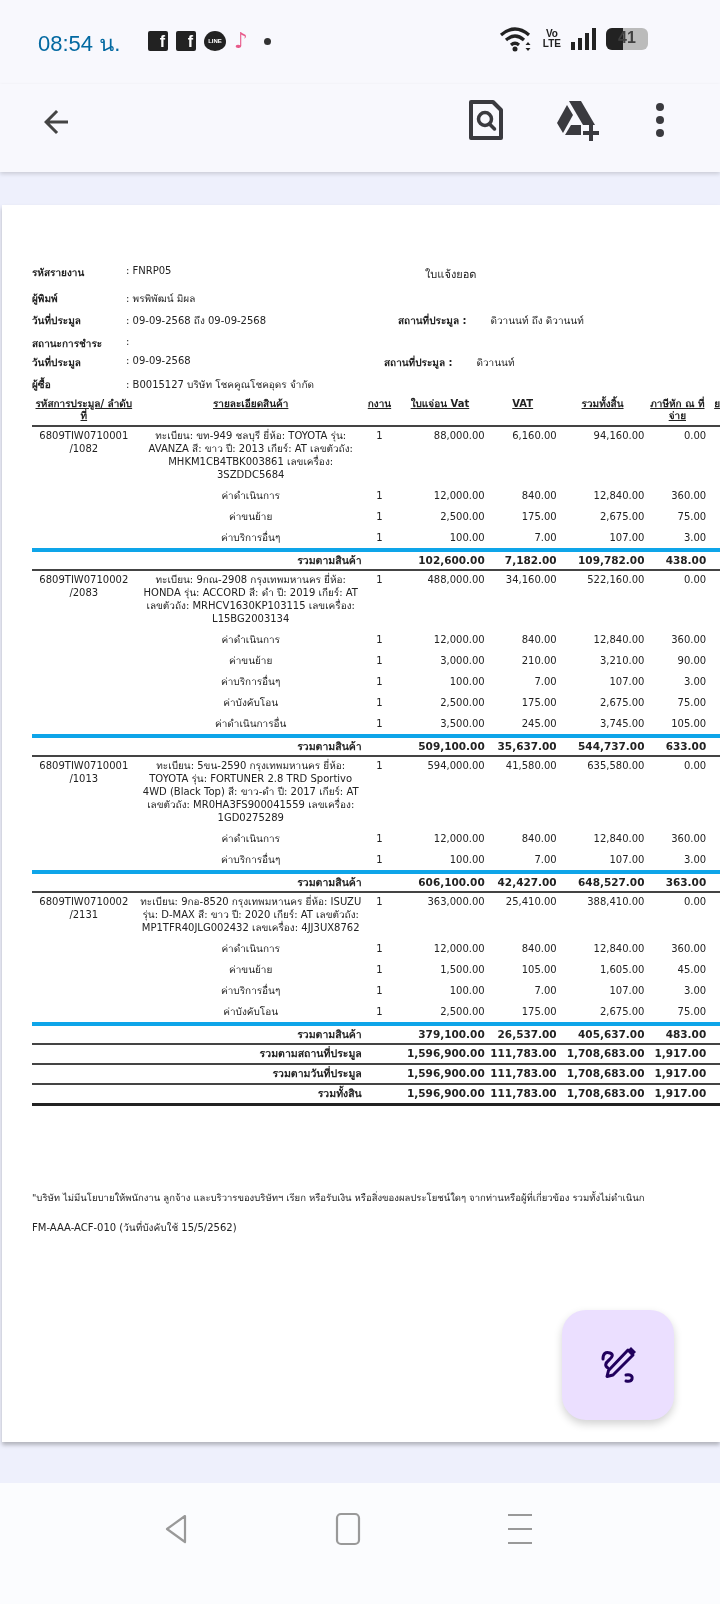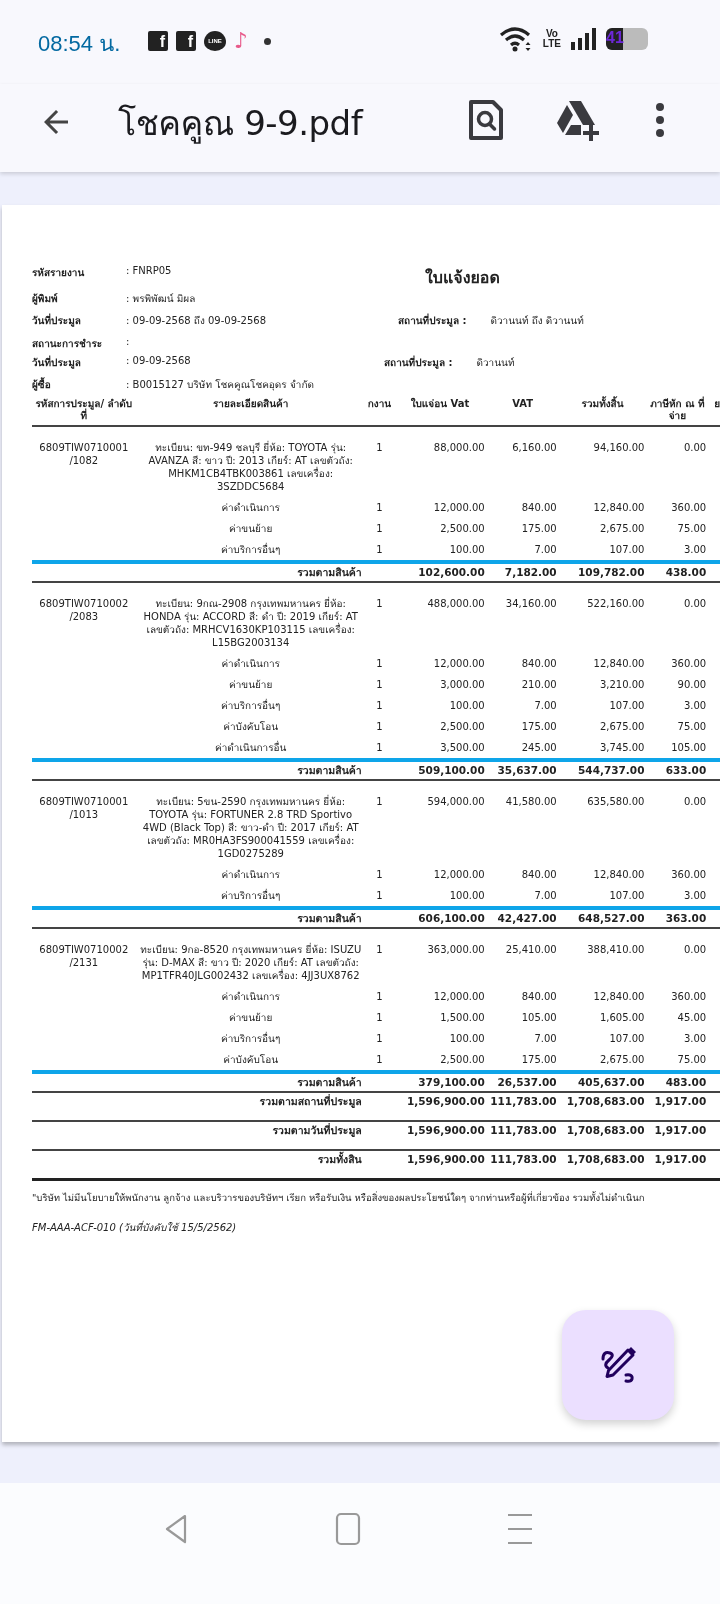--- a/index.html
+++ b/index.html
@@ -20,7 +20,7 @@
   .sb-signal span { width: 4px; background: #222; display: block; }
   .sb-battery { width: 42px; height: 22px; border-radius: 6px; background: #bbb; position: relative; overflow: hidden; }
   .sb-battery .fill { position: absolute; left: 0; top: 0; bottom: 0; background: #222; }
-  .sb-battery .lbl { position: absolute; left: 0; right: 0; top: 1px; text-align: left; font: bold 16px "Liberation Sans", sans-serif; color: #6d28d9; }
+  .sb-battery .lbl { position: absolute; left: 0; right: 0; top: 1px; text-align: center; font: bold 16px "Liberation Sans", sans-serif; color: #404040; }
 
   
   .appbar { position: absolute; top: 84px; left: 0; width: 720px; height: 88px; background: #f8f8fd; box-shadow: 0 2px 4px rgba(0,0,0,0.15); }

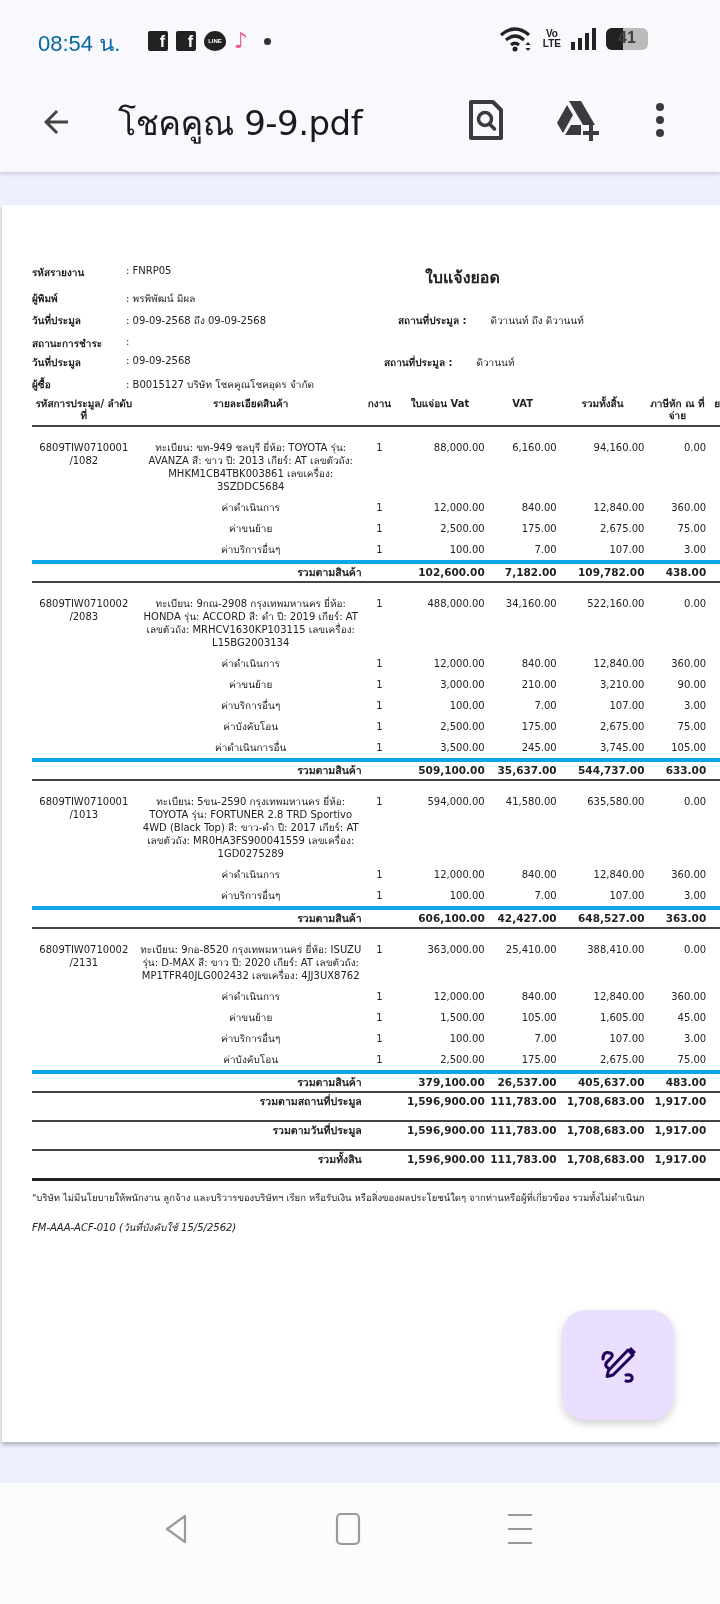--- a/index.html
+++ b/index.html
@@ -112,7 +112,6 @@
       <path d="M20 11H7.8l5.6-5.6L12 4l-8 8 8 8 1.4-1.4L7.8 13H20z" fill="#444"></path>
     </svg>
   </div>
-  <div class="app-title">โชคคูณ 9-9.pdf</div>
   <div class="act-btn" style="left:462px">
     <svg width="38" height="44" viewBox="0 0 38 44">
       <path d="M4 4 h22 l8 8 v28 h-30z" fill="none" stroke="#3a3a3f" stroke-width="4" stroke-linejoin="round"></path>

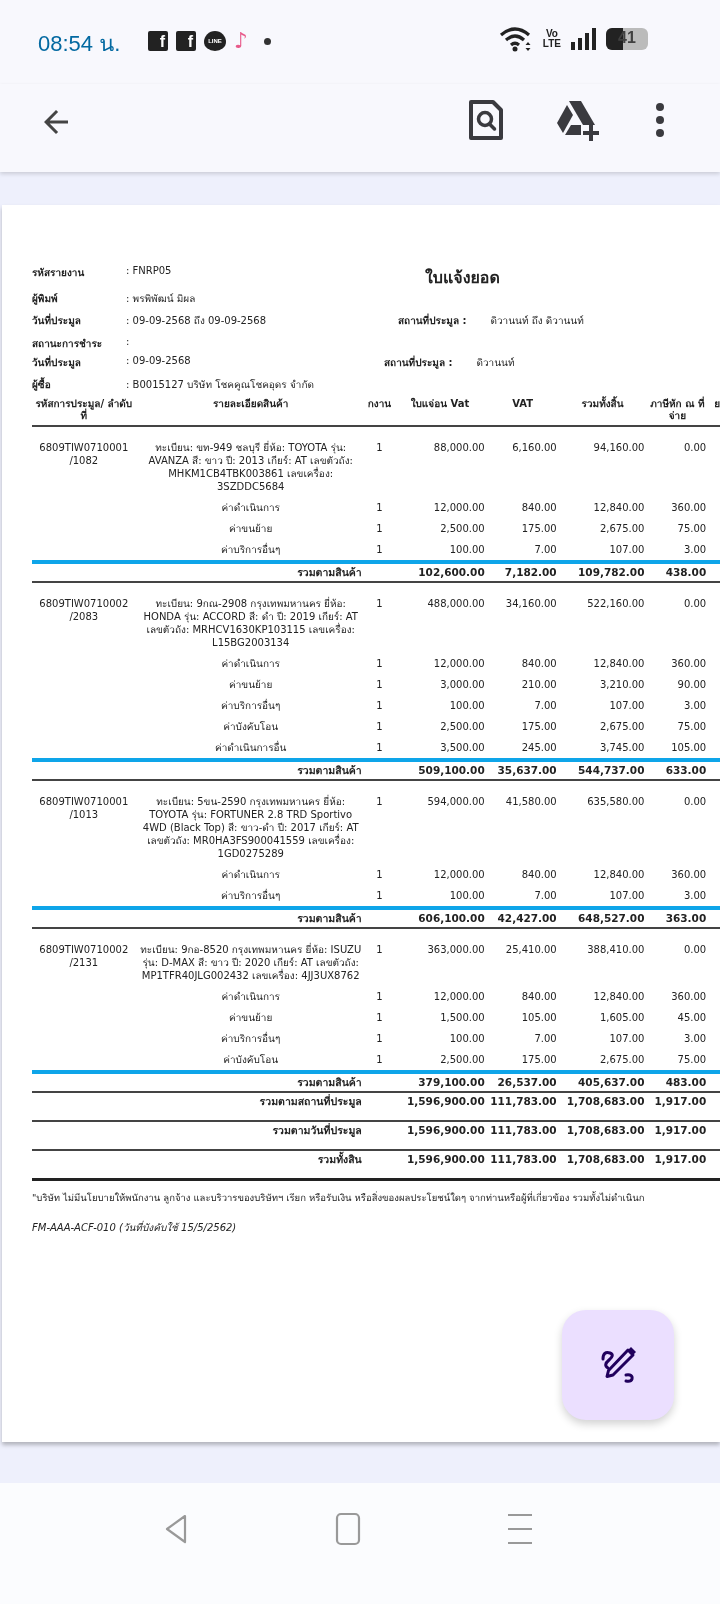--- a/index.html
+++ b/index.html
@@ -35,7 +35,7 @@
   .meta-row { position: absolute; left: 0; font-size: 10px; }
   .meta-label { position: absolute; left: 0; font-weight: bold; white-space: nowrap; }
   .meta-val { position: absolute; left: 94px; white-space: nowrap; }
-  .doc-title { position: absolute; left: 393px; top: 60px; font-size: 16px; font-weight: bold; }
+  .doc-title { position: absolute; left: 393px; top: 60px; font-size: 11px; font-weight: normal; }
   .loc-row { position: absolute; white-space: nowrap; font-size: 10px; }
   .loc-row b { margin-right: 24px; }
 

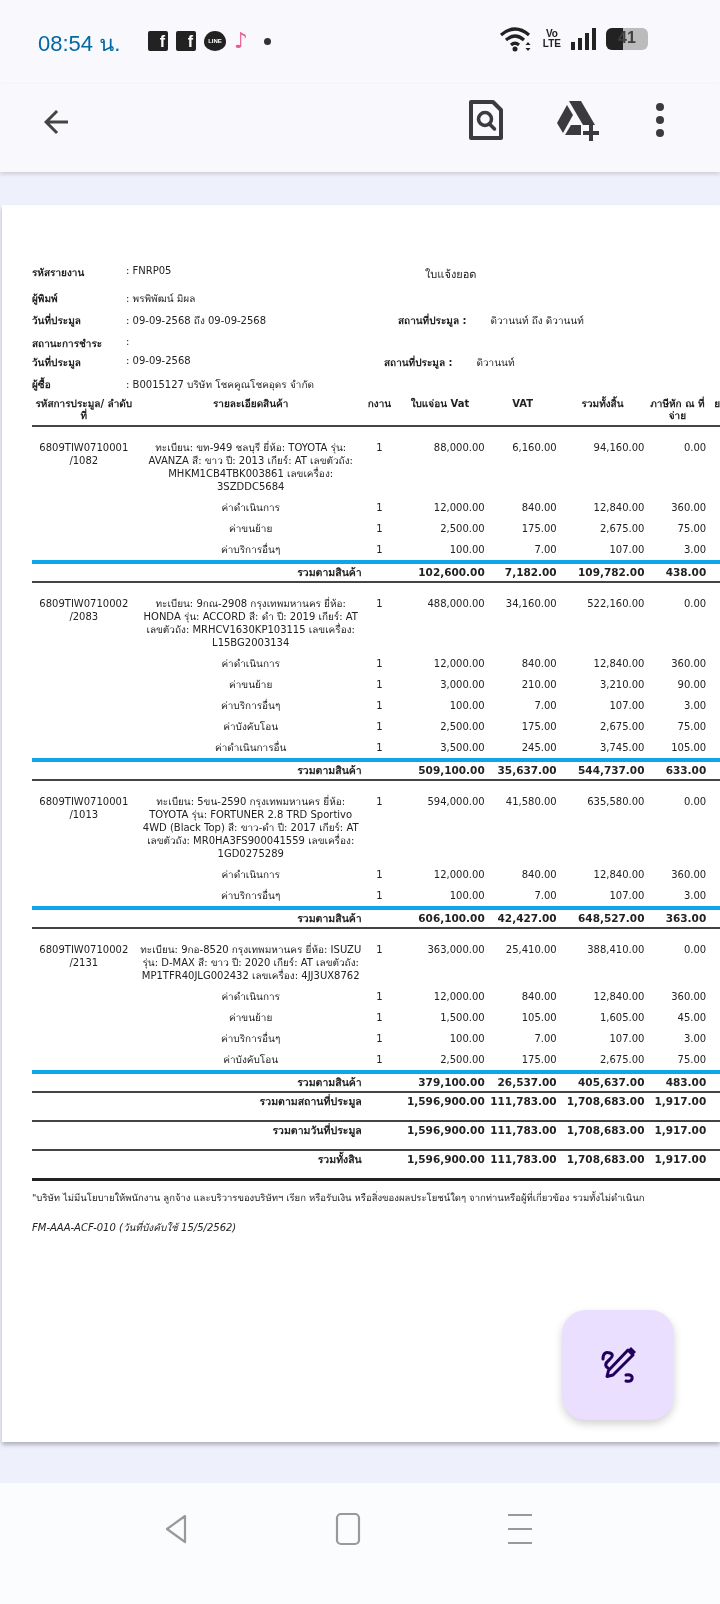--- a/index.html
+++ b/index.html
@@ -41,7 +41,7 @@
 
   table.rep { position: absolute; left: 0; top: 193px; width: 700px; border-collapse: collapse; font-size: 10px; }
   table.rep td, table.rep th { padding: 0 2px; vertical-align: top; line-height: 13px; }
-  table.rep th { font-weight: bold; text-align: center; line-height: 12px; padding-bottom: 3px; border-bottom: 2px solid #444; font-size: 10px; }
+  table.rep th { font-weight: bold; text-align: center; line-height: 12px; padding-bottom: 3px; border-bottom: 2px solid #444; font-size: 10px; text-decoration: underline; }
   .c-code { width: 104px; text-align: center; }
   .c-desc { width: 234px; text-align: center; }
   .c-qty { width: 22px; text-align: center; }

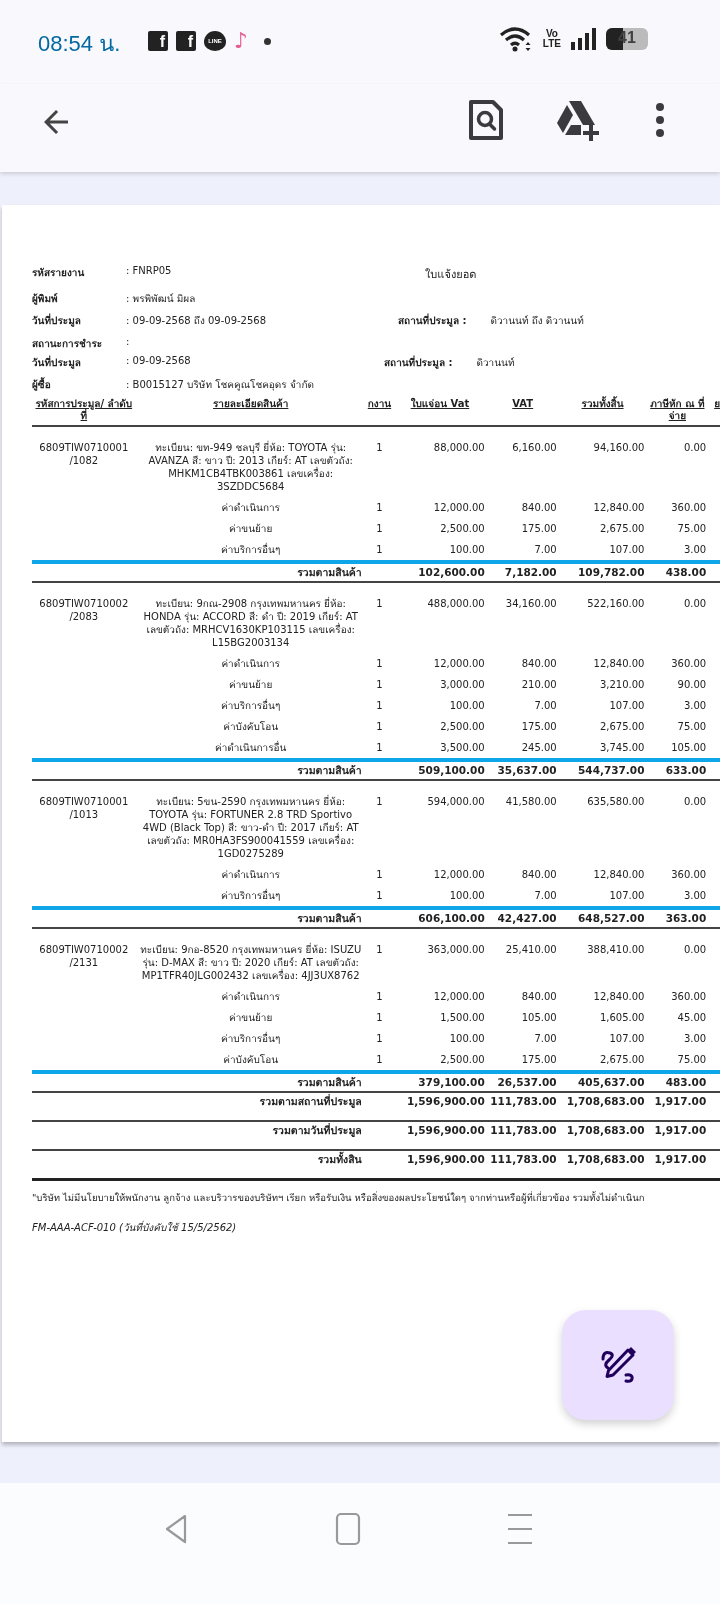--- a/index.html
+++ b/index.html
@@ -50,7 +50,7 @@
   .c-tot { width: 88px; text-align: right; }
   .c-wht { width: 62px; text-align: right; }
   .c-rem { width: 24px; }
-  tr.item td { padding-top: 14px; }
+  tr.item td { padding-top: 2px; }
   tr.fee td { padding-top: 8px; padding-bottom: 0; }
   tr.fee.last td { padding-bottom: 4px; }
   tr.subtotal td { font-weight: bold; border-top: 4px solid #0ea5e9; border-bottom: 2px solid #444; padding-top: 2px; padding-bottom: 2px; font-size: 10.5px; }

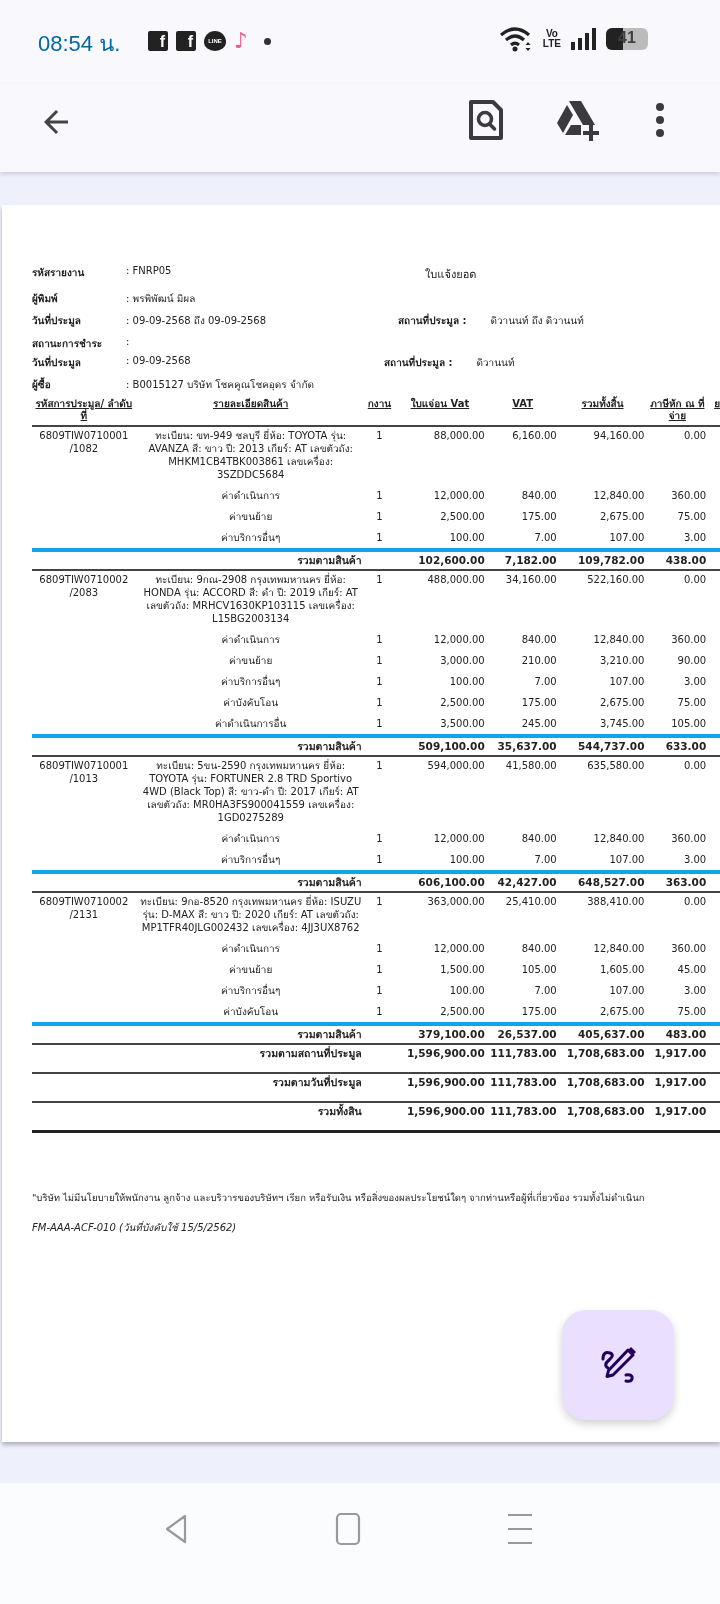--- a/index.html
+++ b/index.html
@@ -55,7 +55,7 @@
   tr.fee.last td { padding-bottom: 4px; }
   tr.subtotal td { font-weight: bold; border-top: 4px solid #0ea5e9; border-bottom: 2px solid #444; padding-top: 2px; padding-bottom: 2px; font-size: 10.5px; }
   tr.subtotal td.lab { text-align: right; padding-right: 4px; }
-  tr.grand td { font-weight: bold; border-bottom: 2px solid #444; padding-top: 2px; padding-bottom: 12px; font-size: 10.5px; }
+  tr.grand td { font-weight: bold; border-bottom: 2px solid #444; padding-top: 2px; padding-bottom: 3px; font-size: 10.5px; }
   tr.grand.final td { border-bottom: 3px solid #222; }
   tr.grand td.lab { text-align: right; padding-right: 4px; }
 

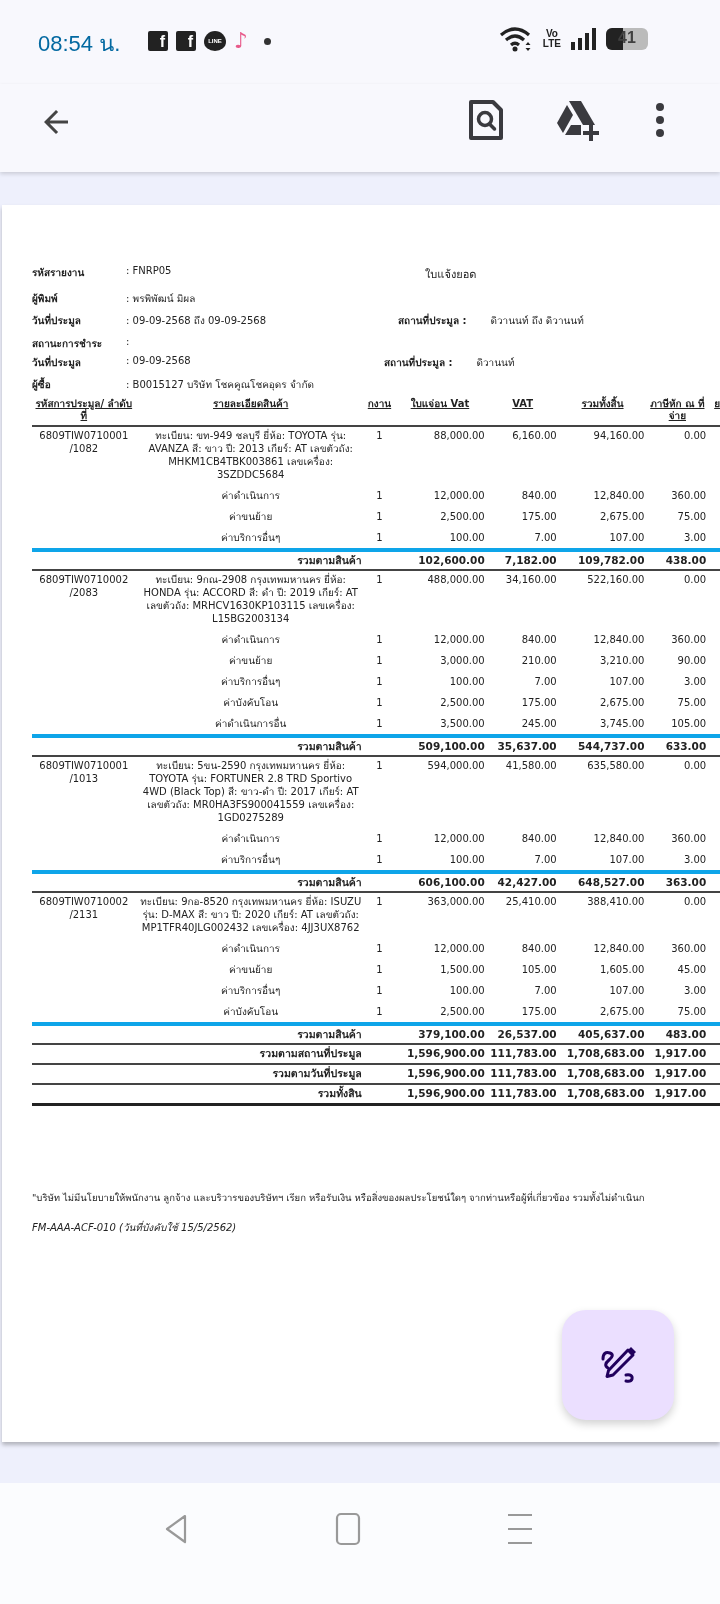--- a/index.html
+++ b/index.html
@@ -60,7 +60,7 @@
   tr.grand td.lab { text-align: right; padding-right: 4px; }
 
   .footnote { position: absolute; left: 0; top: 985px; white-space: nowrap; font-size: 9.5px; }
-  .formcode { position: absolute; left: 0; top: 1015px; white-space: nowrap; font-size: 10px; font-style: italic; }
+  .formcode { position: absolute; left: 0; top: 1015px; white-space: nowrap; font-size: 10px; }
 
   
   .fab { position: absolute; left: 562px; top: 1310px; width: 112px; height: 110px; border-radius: 24px; background: #ebdfff; box-shadow: 0 4px 8px rgba(0,0,0,0.18); display: flex; align-items: center; justify-content: center; }

